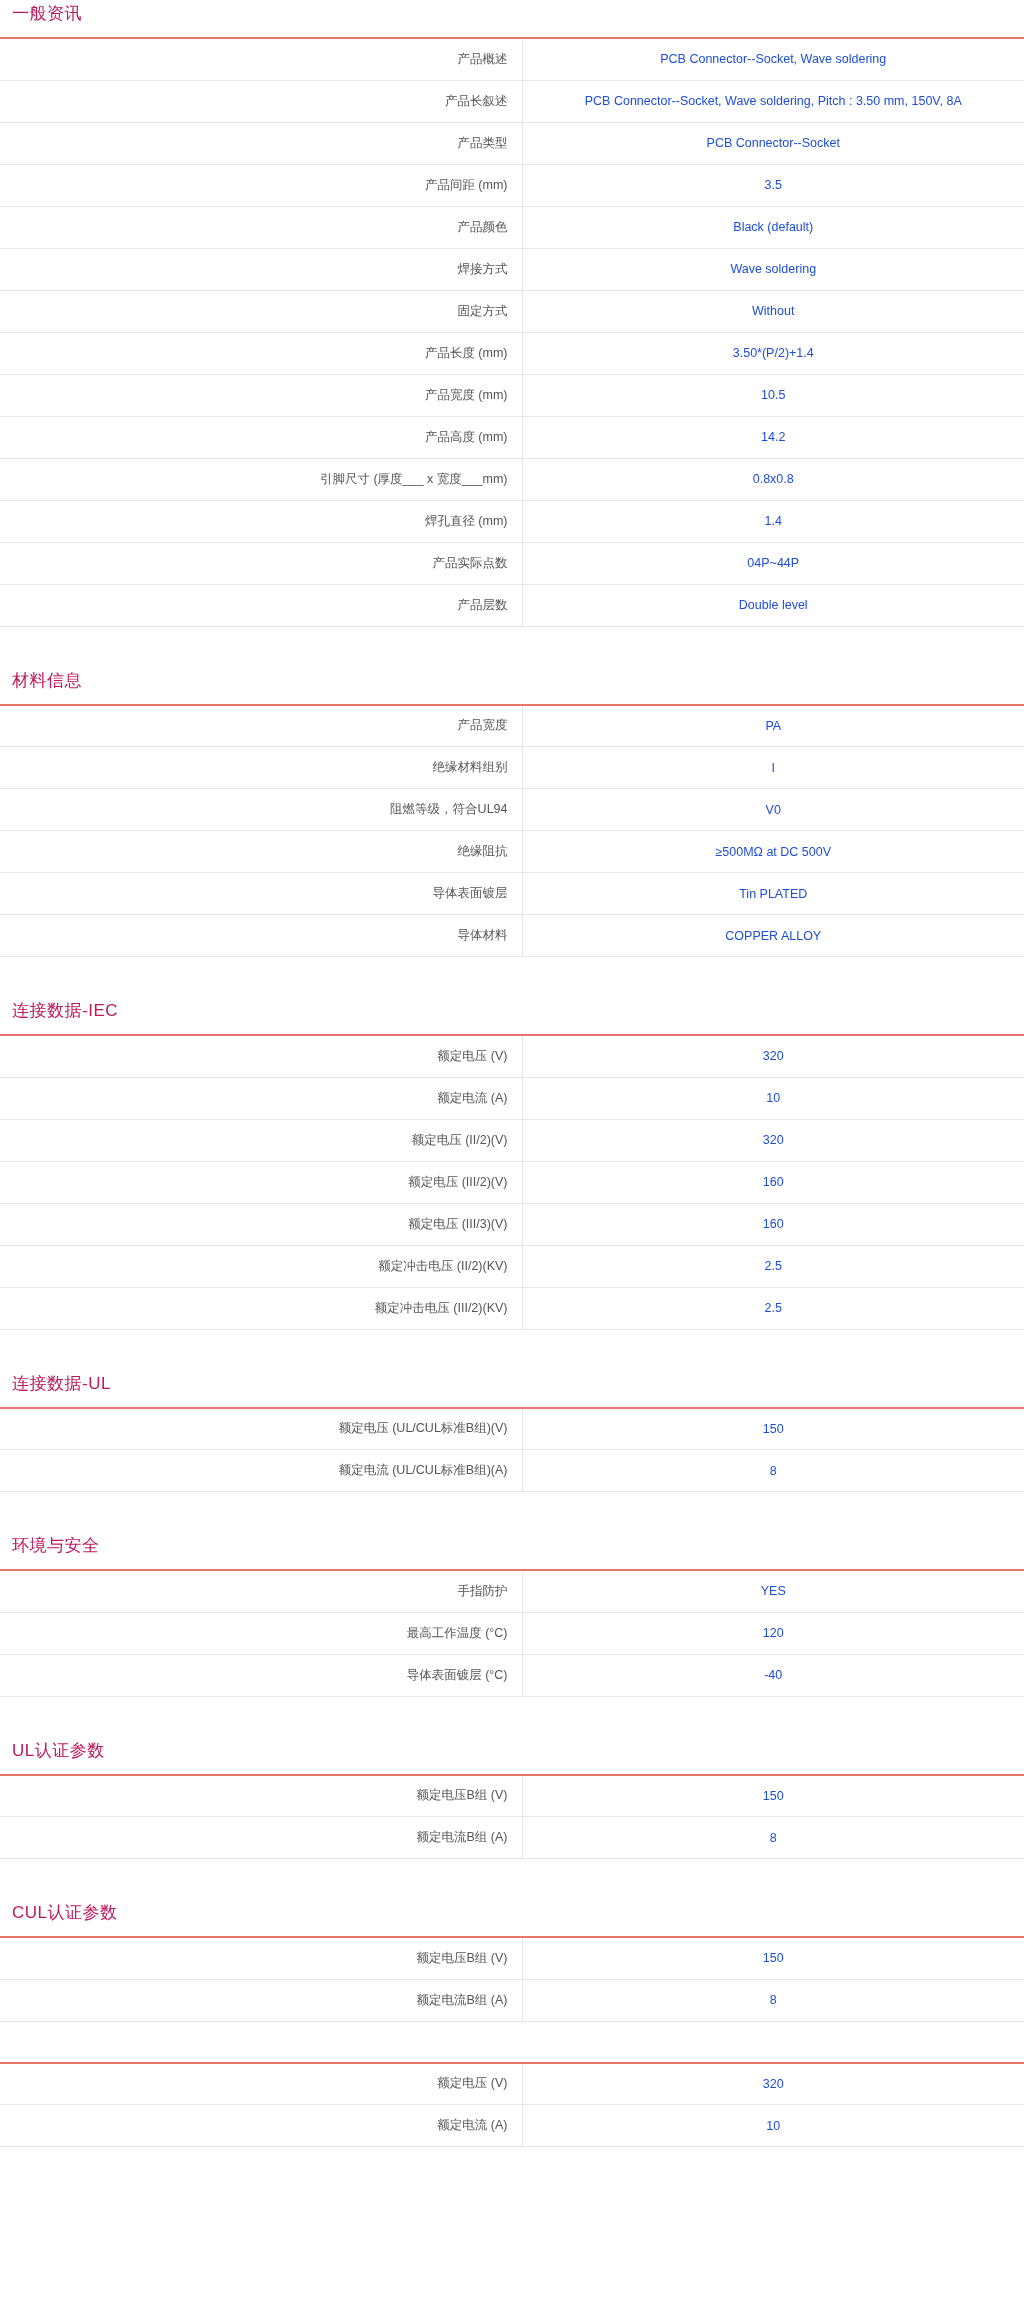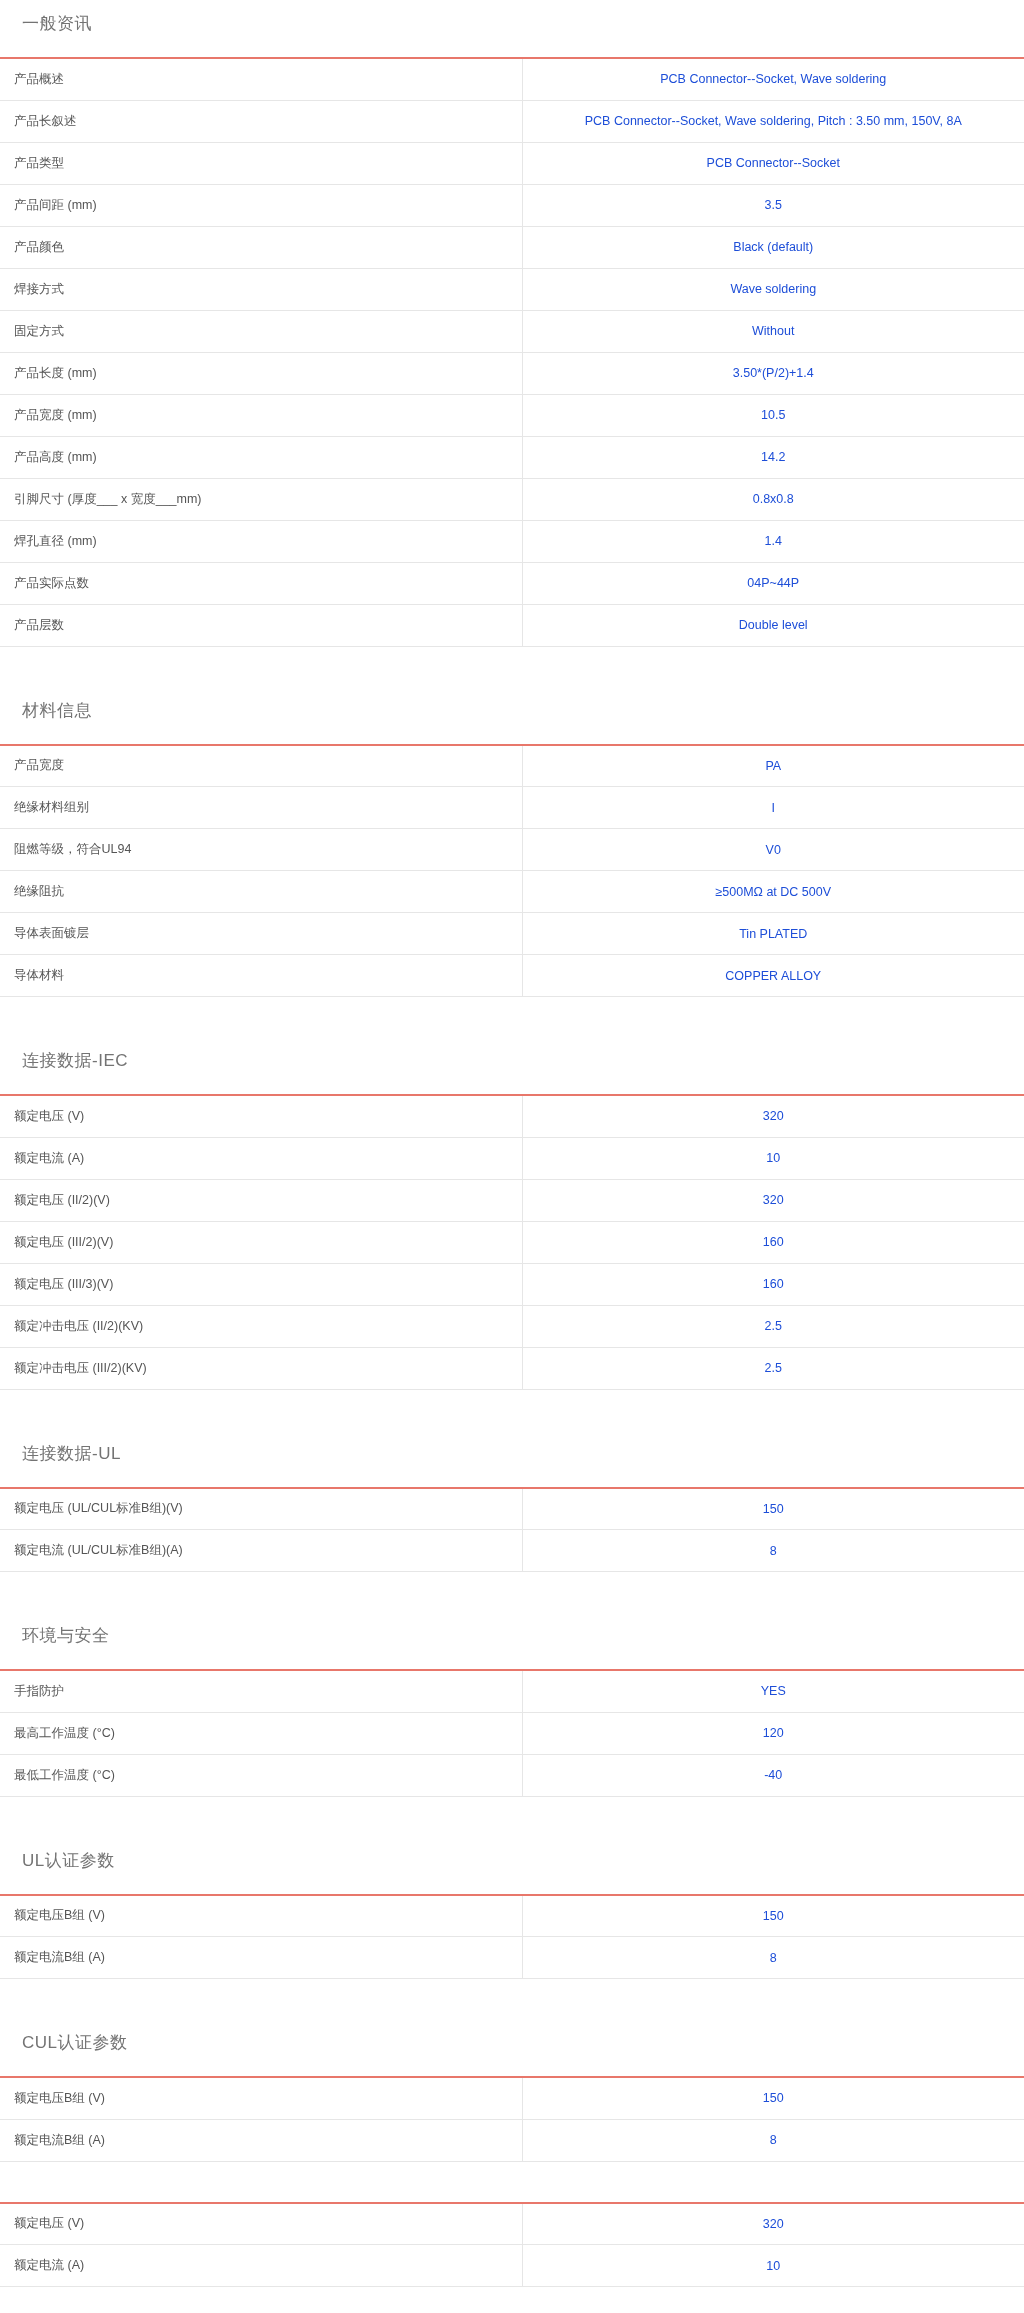--- a/index.html
+++ b/index.html
@@ -24,10 +24,10 @@
   }
   .section-title {
     font-size: 17px;
-    color: #737373;
+    color: #be185d;
     font-weight: 400;
     padding: 0 0 10px 10px;
-    margin: 12px;
+    margin: 2px;
     letter-spacing: 0.5px;
   }
   .spec-table {

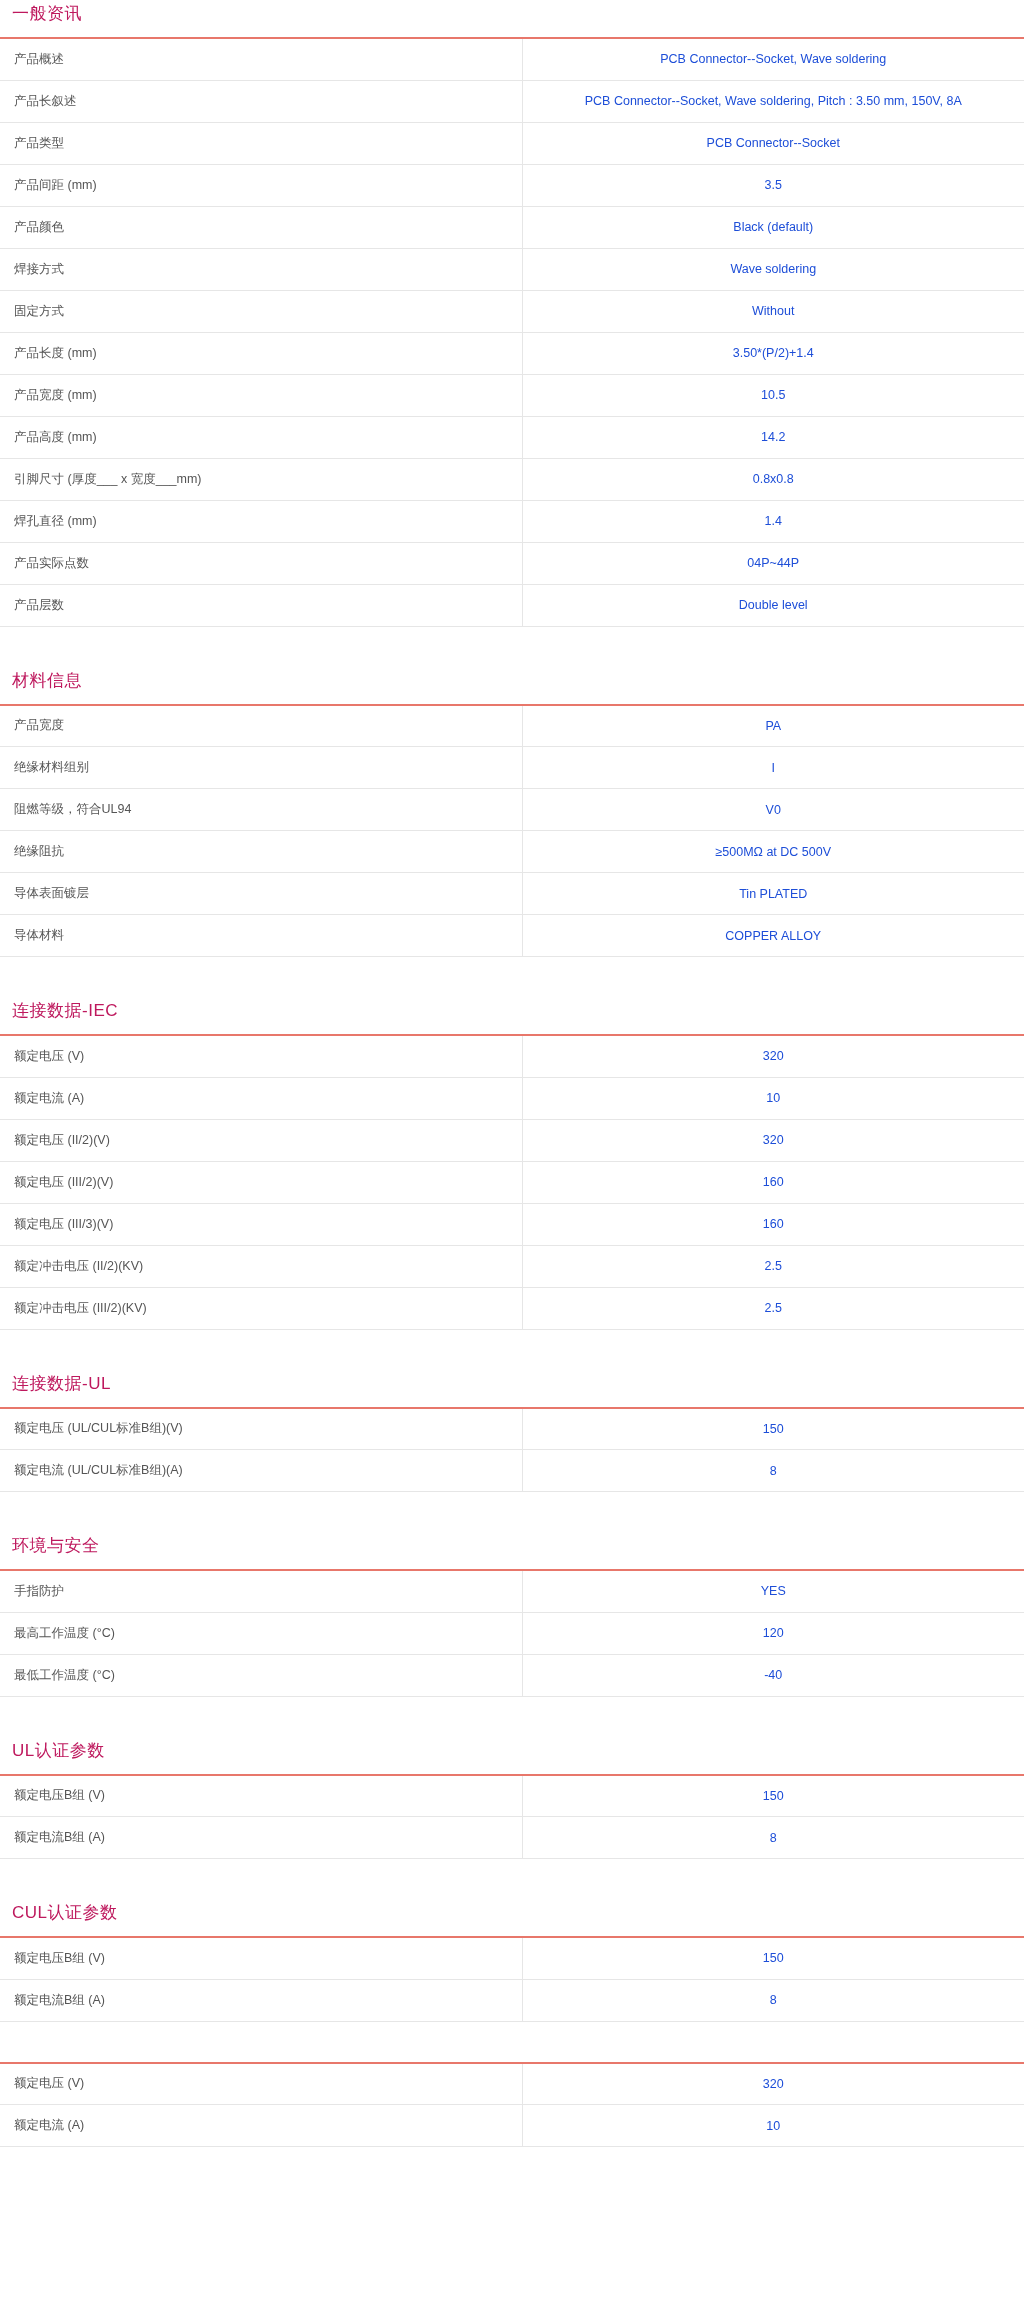--- a/index.html
+++ b/index.html
@@ -49,7 +49,7 @@
   .spec-table td.label {
     width: 522px;
     border-right: 1px solid #e6e6e6;
-    text-align: left;
+    text-align: right;
     padding-left: 14px;
   }
   .spec-table td.value {

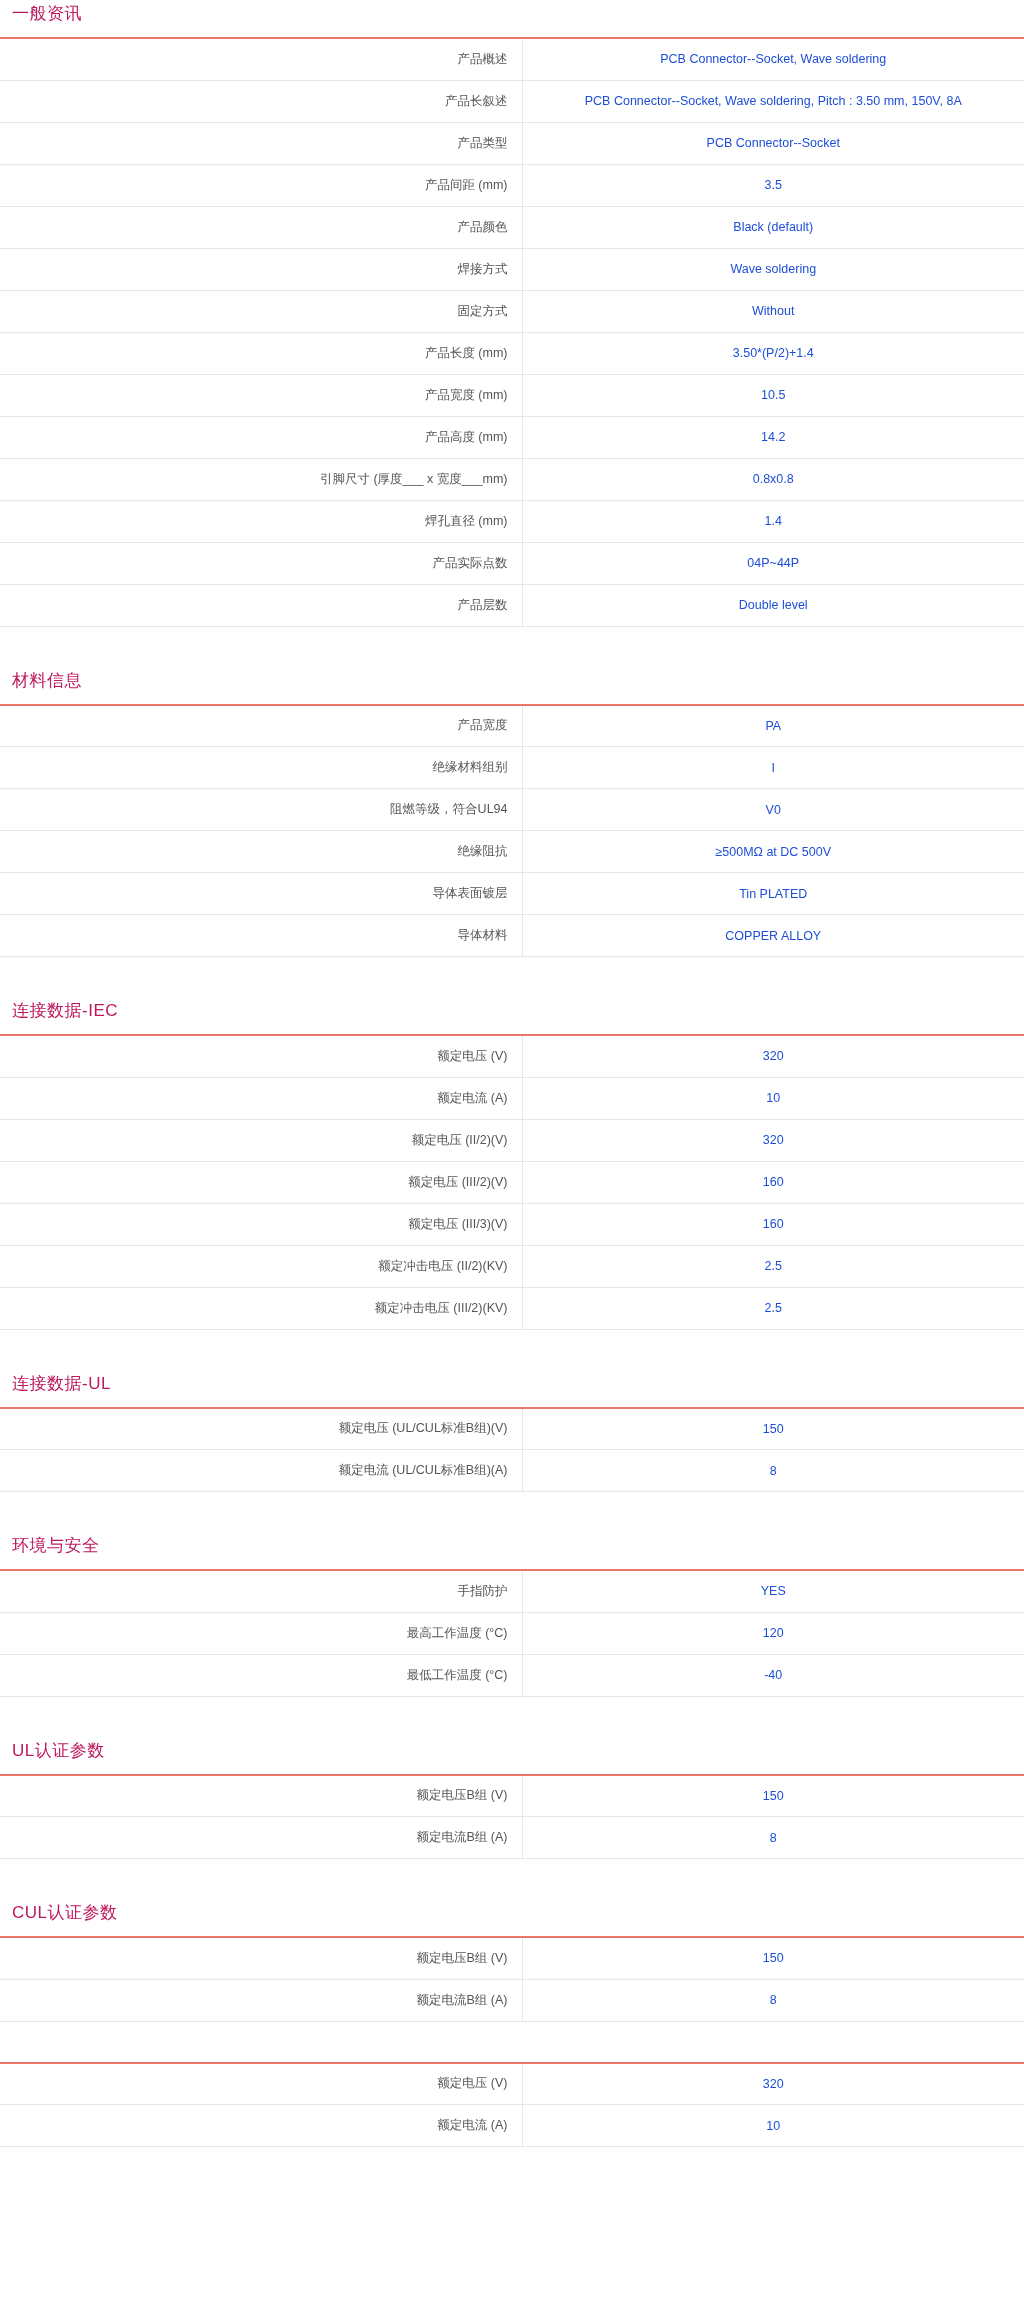--- a/index.html
+++ b/index.html
@@ -233,7 +233,7 @@
           <td class="value">120</td>
         </tr>
         <tr>
-          <td class="label">最低工作温度 (°C)</td>
+          <td class="label">导体表面镀层 (°C)</td>
           <td class="value">-40</td>
         </tr>
       </tbody>

